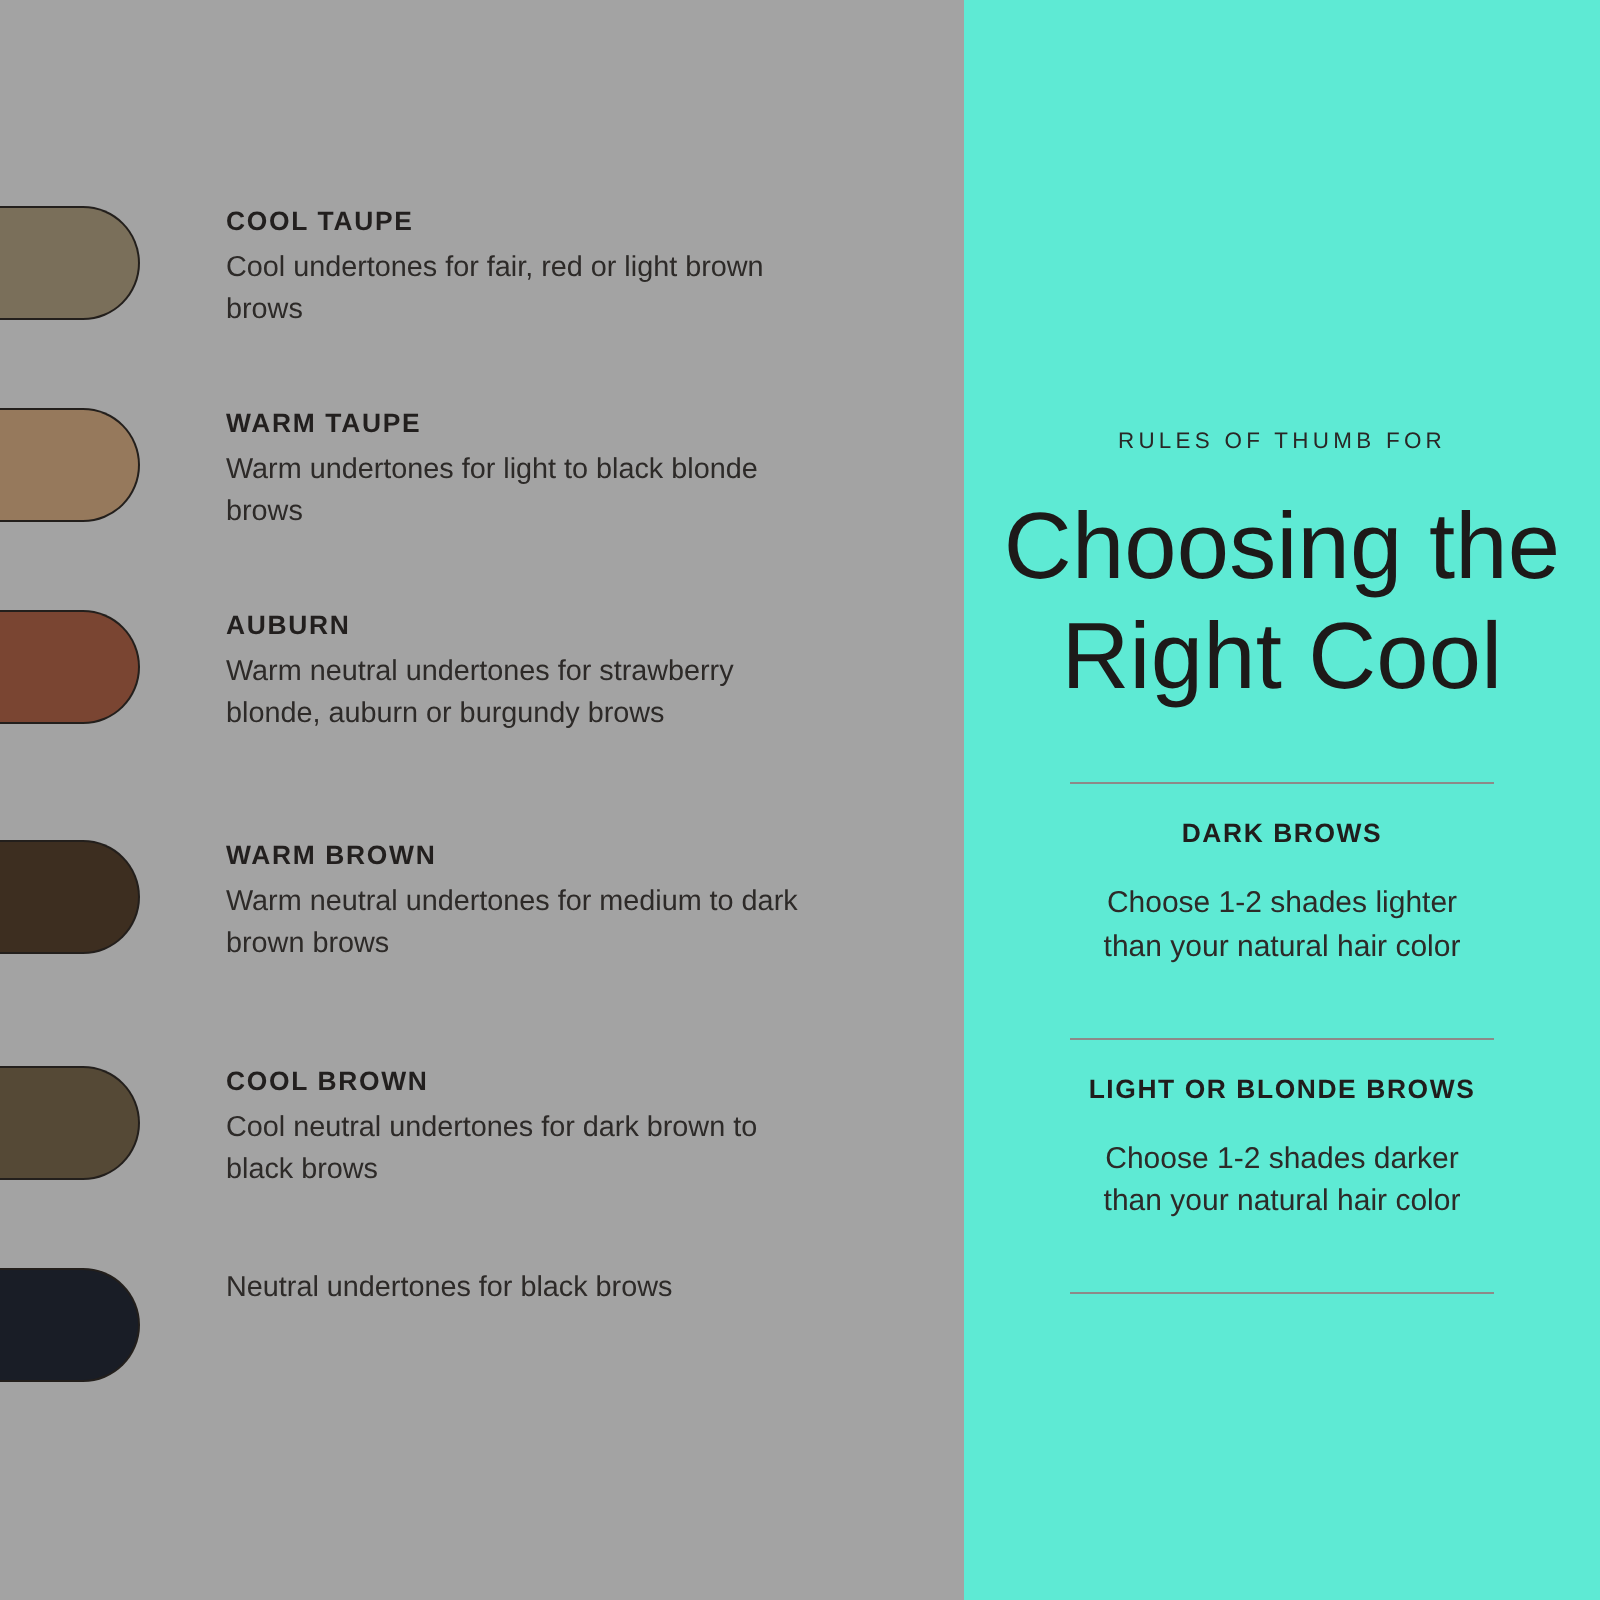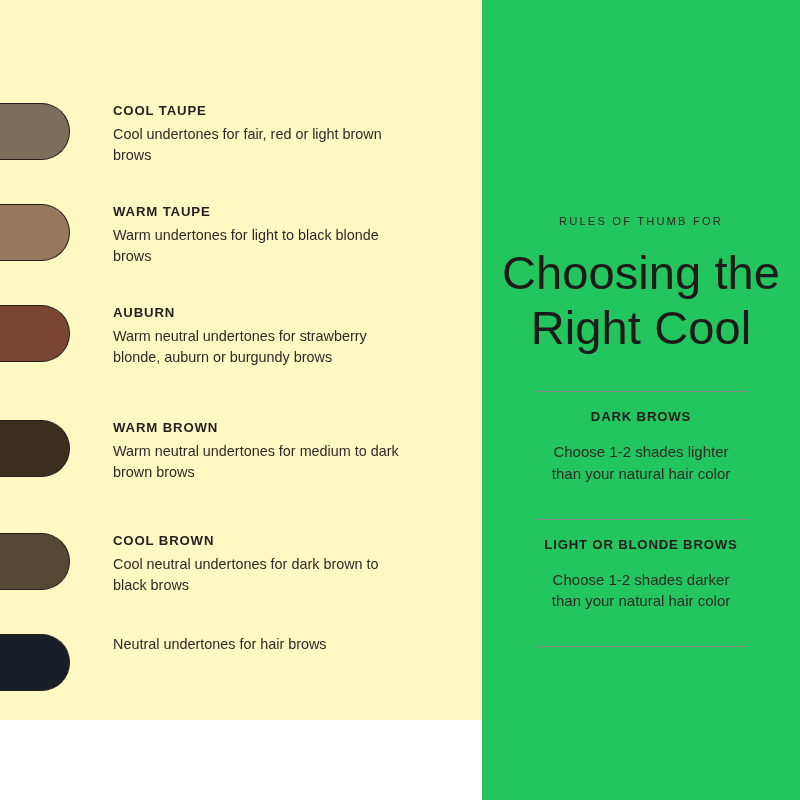--- a/index.html
+++ b/index.html
@@ -25,8 +25,8 @@
   .left-panel {
     position: relative;
     width: 482px;
-    height: 720px;
-    background: #fef9c3;
+    height: 800px;
+    background: #a3a3a3;
     flex: 0 0 482px;
   }
 

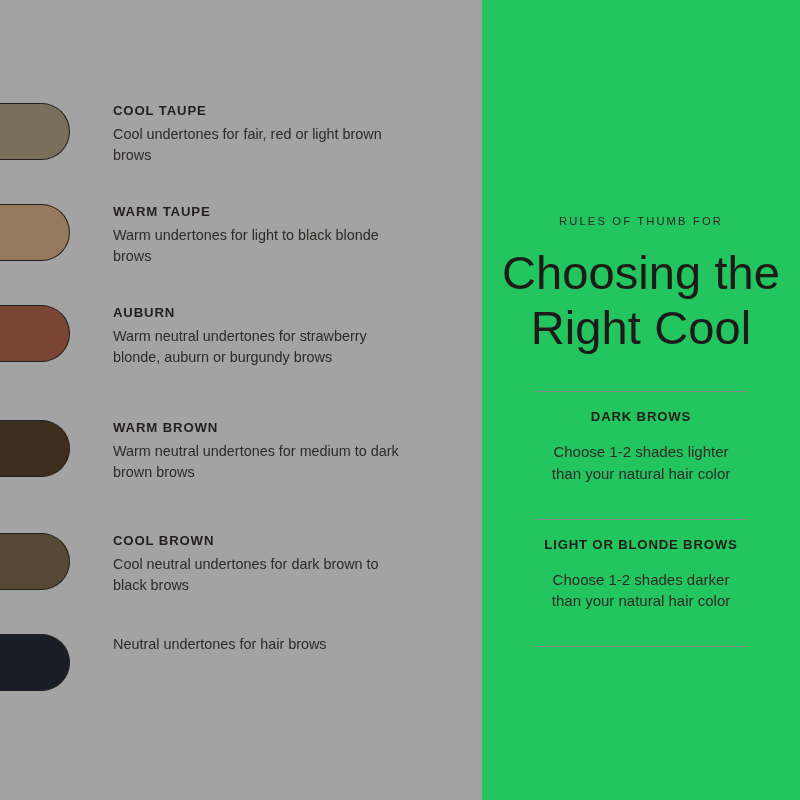--- a/index.html
+++ b/index.html
@@ -87,7 +87,7 @@
     position: relative;
     width: 318px;
     height: 800px;
-    background: #22c55e;
+    background: #5eead4;
     flex: 0 0 318px;
   }
 

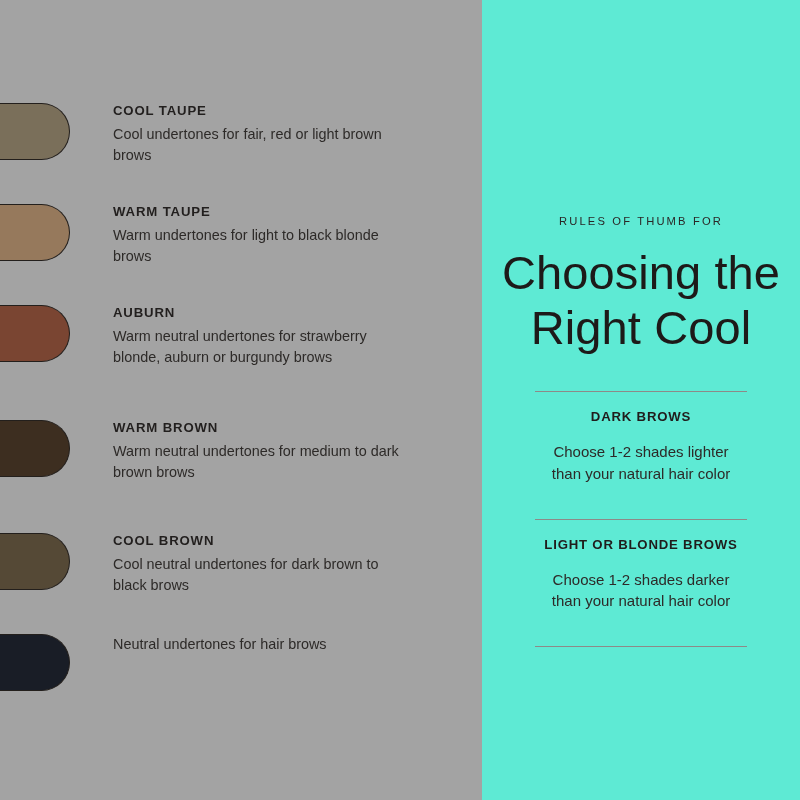--- a/index.html
+++ b/index.html
@@ -195,7 +195,7 @@
         <div class="shade-row" style="top: 634px;">
           <div class="swatch" style="background: rgb(25, 29, 38); border-color: rgb(35, 31, 28);"></div>
           <div class="shade-text">
-            <p class="shade-desc">Neutral undertones for hair brows</p>
+            <p class="shade-desc">Neutral undertones for black brows</p>
           </div>
         </div>
       </div>

